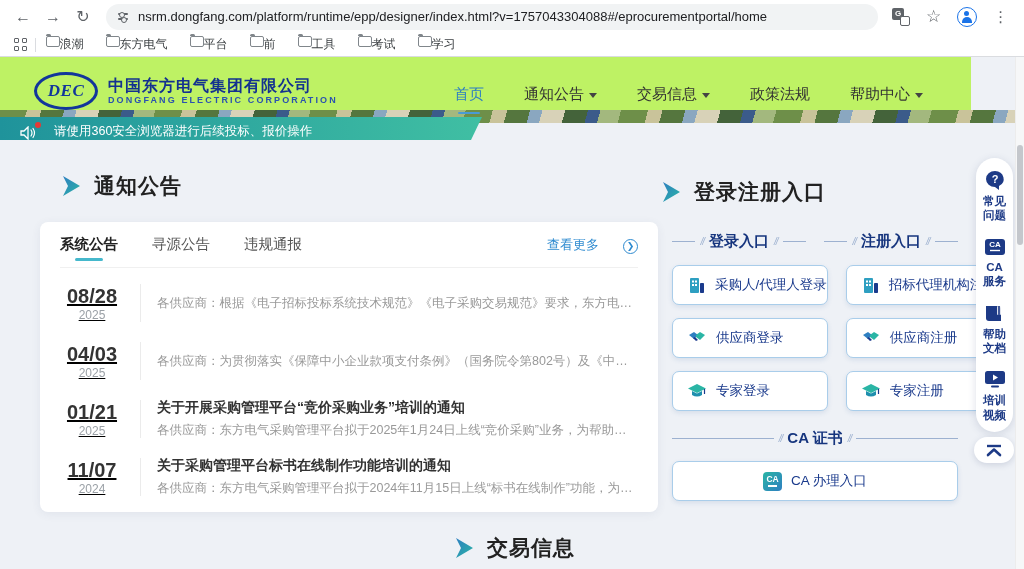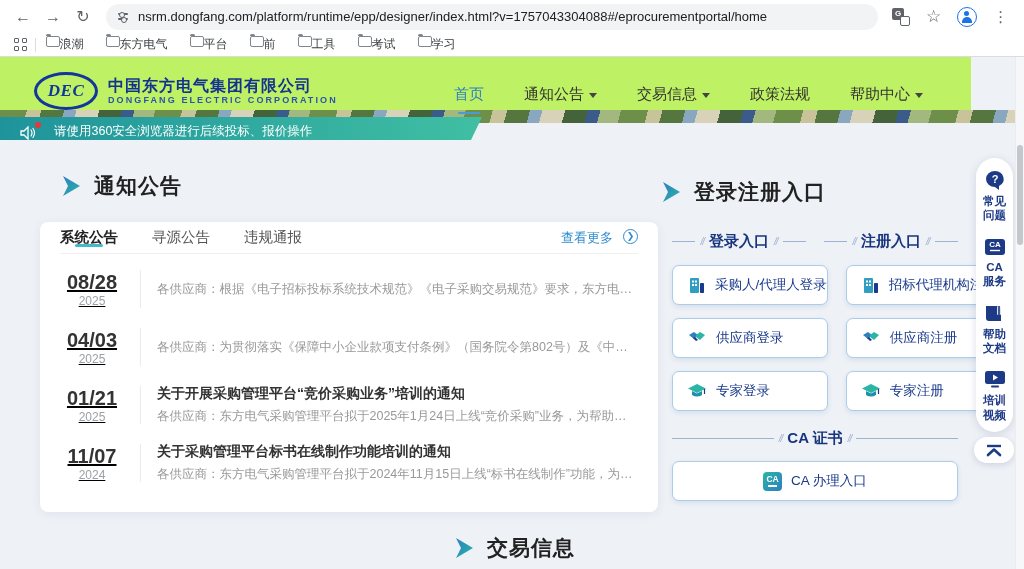--- a/index.html
+++ b/index.html
@@ -67,7 +67,7 @@
 
   
   .ann-card { position:absolute; left:40px; top:222px; width:618px; height:290px; background:#fff; border-radius:8px; box-shadow:0 2px 10px rgba(60,80,120,.08); padding:0 20px; }
-  .tab-bar { display:flex; align-items:center; height:32px; border-bottom:1px solid #f0f0f0; }
+  .tab-bar { display:flex; align-items:center; height:46px; border-bottom:1px solid #f0f0f0; }
   .tab { font-size:14.5px; color:#555; margin-right:34px; cursor:pointer; position:relative; height:100%; display:flex; align-items:center; }
   .tab.active { color:#222; font-weight:bold; }
   .tab.active::after { content:""; position:absolute; left:50%; transform:translateX(-50%); bottom:6px; width:28px; height:3px; border-radius:2px; background:#45b8cc; }

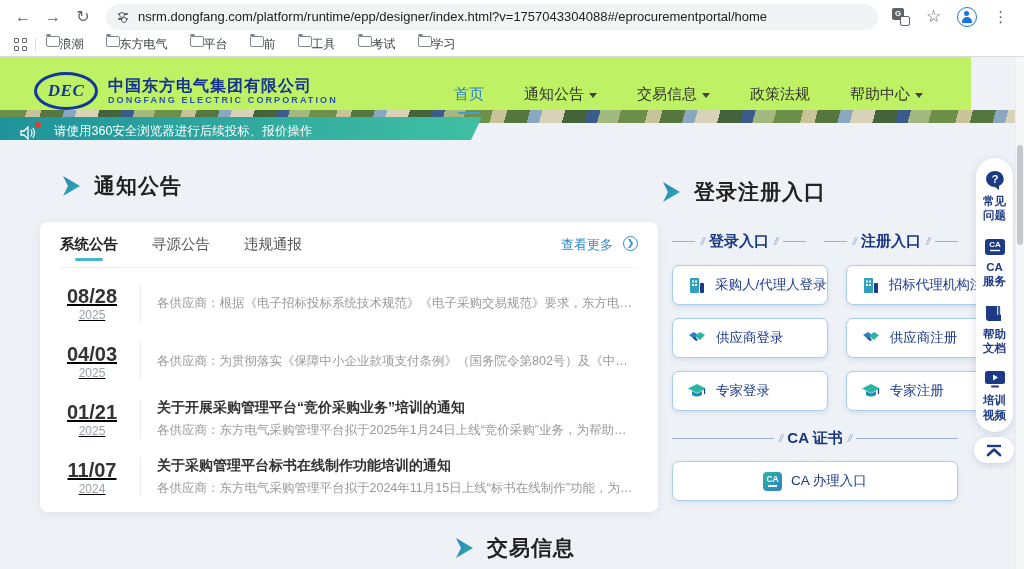--- a/index.html
+++ b/index.html
@@ -71,7 +71,7 @@
   .tab { font-size:14.5px; color:#555; margin-right:34px; cursor:pointer; position:relative; height:100%; display:flex; align-items:center; }
   .tab.active { color:#222; font-weight:bold; }
   .tab.active::after { content:""; position:absolute; left:50%; transform:translateX(-50%); bottom:6px; width:28px; height:3px; border-radius:2px; background:#45b8cc; }
-  .more-link { margin-left:auto; display:flex; align-items:flex-start; gap:10px; color:#2f8bd0; font-size:13px; cursor:pointer; }
+  .more-link { margin-left:auto; display:flex; align-items:flex-end; gap:24px; color:#2f8bd0; font-size:13px; cursor:pointer; }
   .more-circ { width:15px; height:15px; border:1.3px solid #2f8bd0; border-radius:50%; display:flex; align-items:center; justify-content:center; font-size:9px; color:#2f8bd0; line-height:1; }
   .ann-list { padding-top:6px; }
   .ann-item { display:flex; align-items:center; height:58px; cursor:pointer; }

